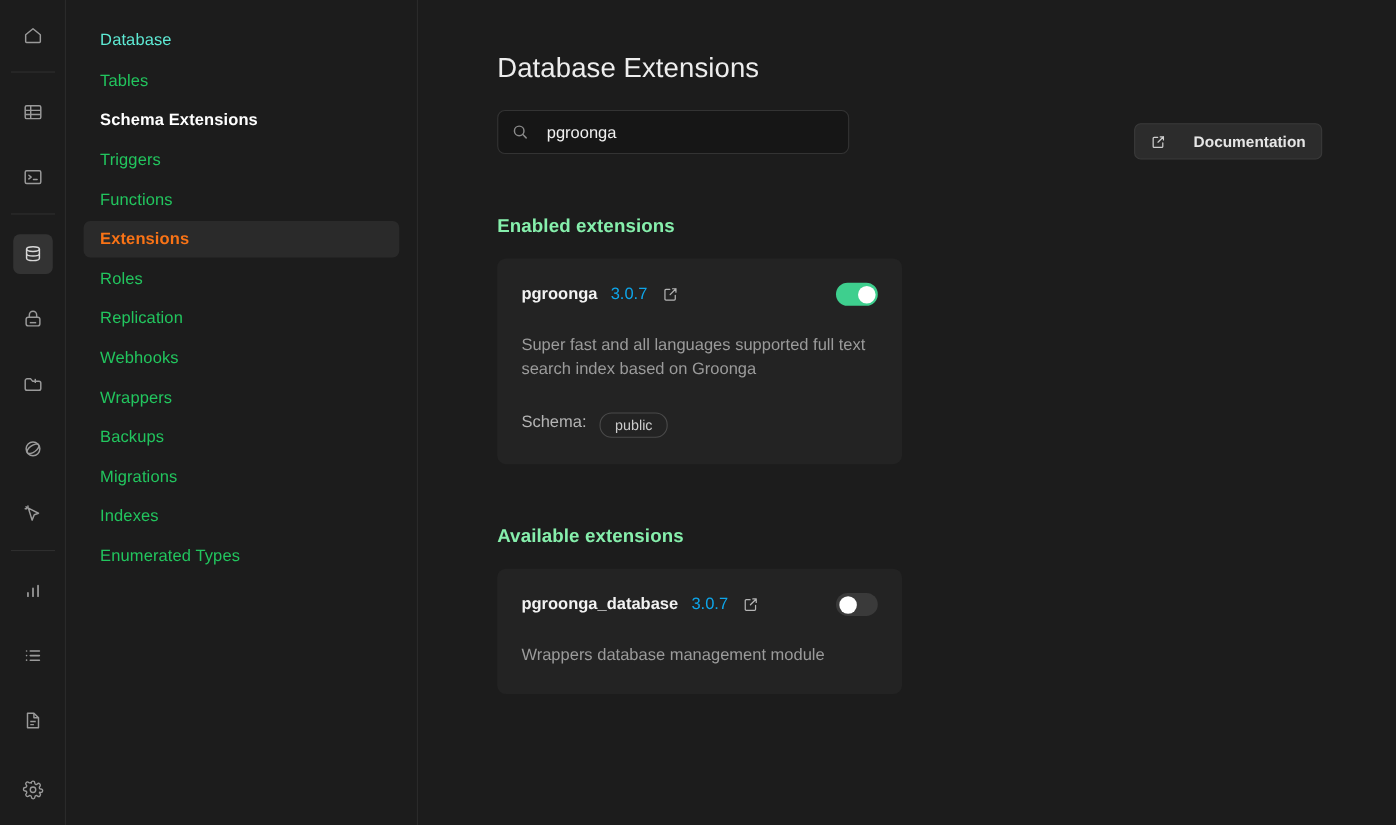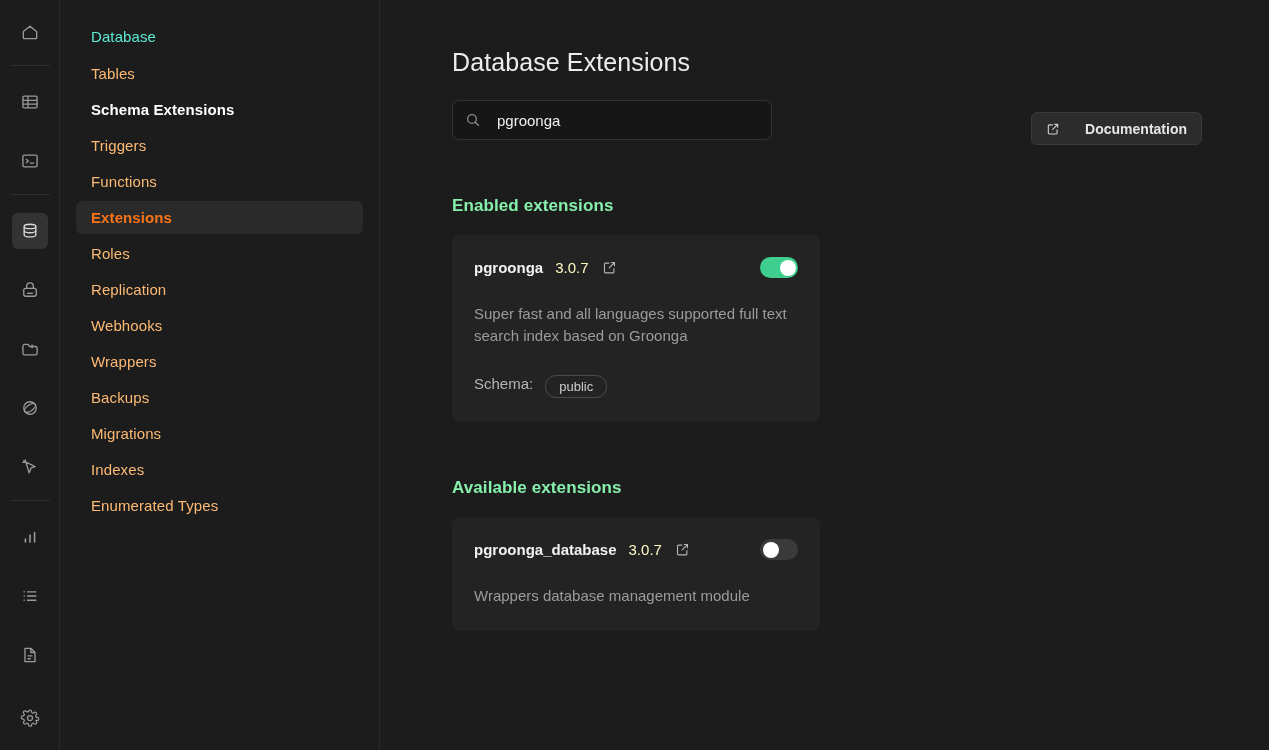--- a/index.html
+++ b/index.html
@@ -46,7 +46,7 @@
     letter-spacing:.1px;
   }
   .side-item {
-    font-size:15px; color:#fdba74;
+    font-size:15px; color:#22c55e;
     padding:8px 15px; border-radius:6px; margin-bottom:3px;
     letter-spacing:.1px; white-space:nowrap;
   }

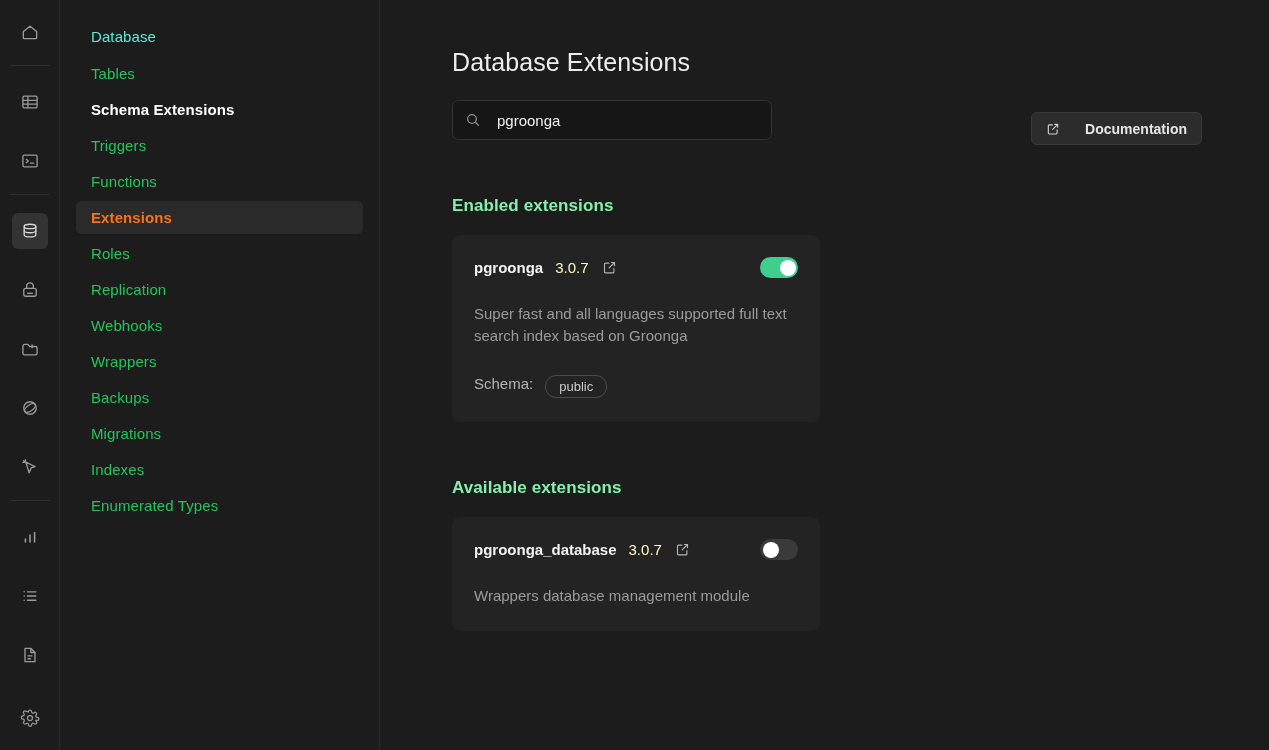--- a/index.html
+++ b/index.html
@@ -92,7 +92,7 @@
   }
   .card-head { display:flex; align-items:center; }
   .ext-name { font-size:15px; font-weight:bold; color:#f2f2f2; }
-  .ext-version { font-size:15px; color:#fef9c3; margin-left:12px; }
+  .ext-version { font-size:15px; color:#0ea5e9; margin-left:12px; }
   .ext-link { color:#b4b4b4; margin-left:13px; display:flex; }
   .toggle {
     margin-left:auto; width:38px; height:21px; border-radius:11px;

